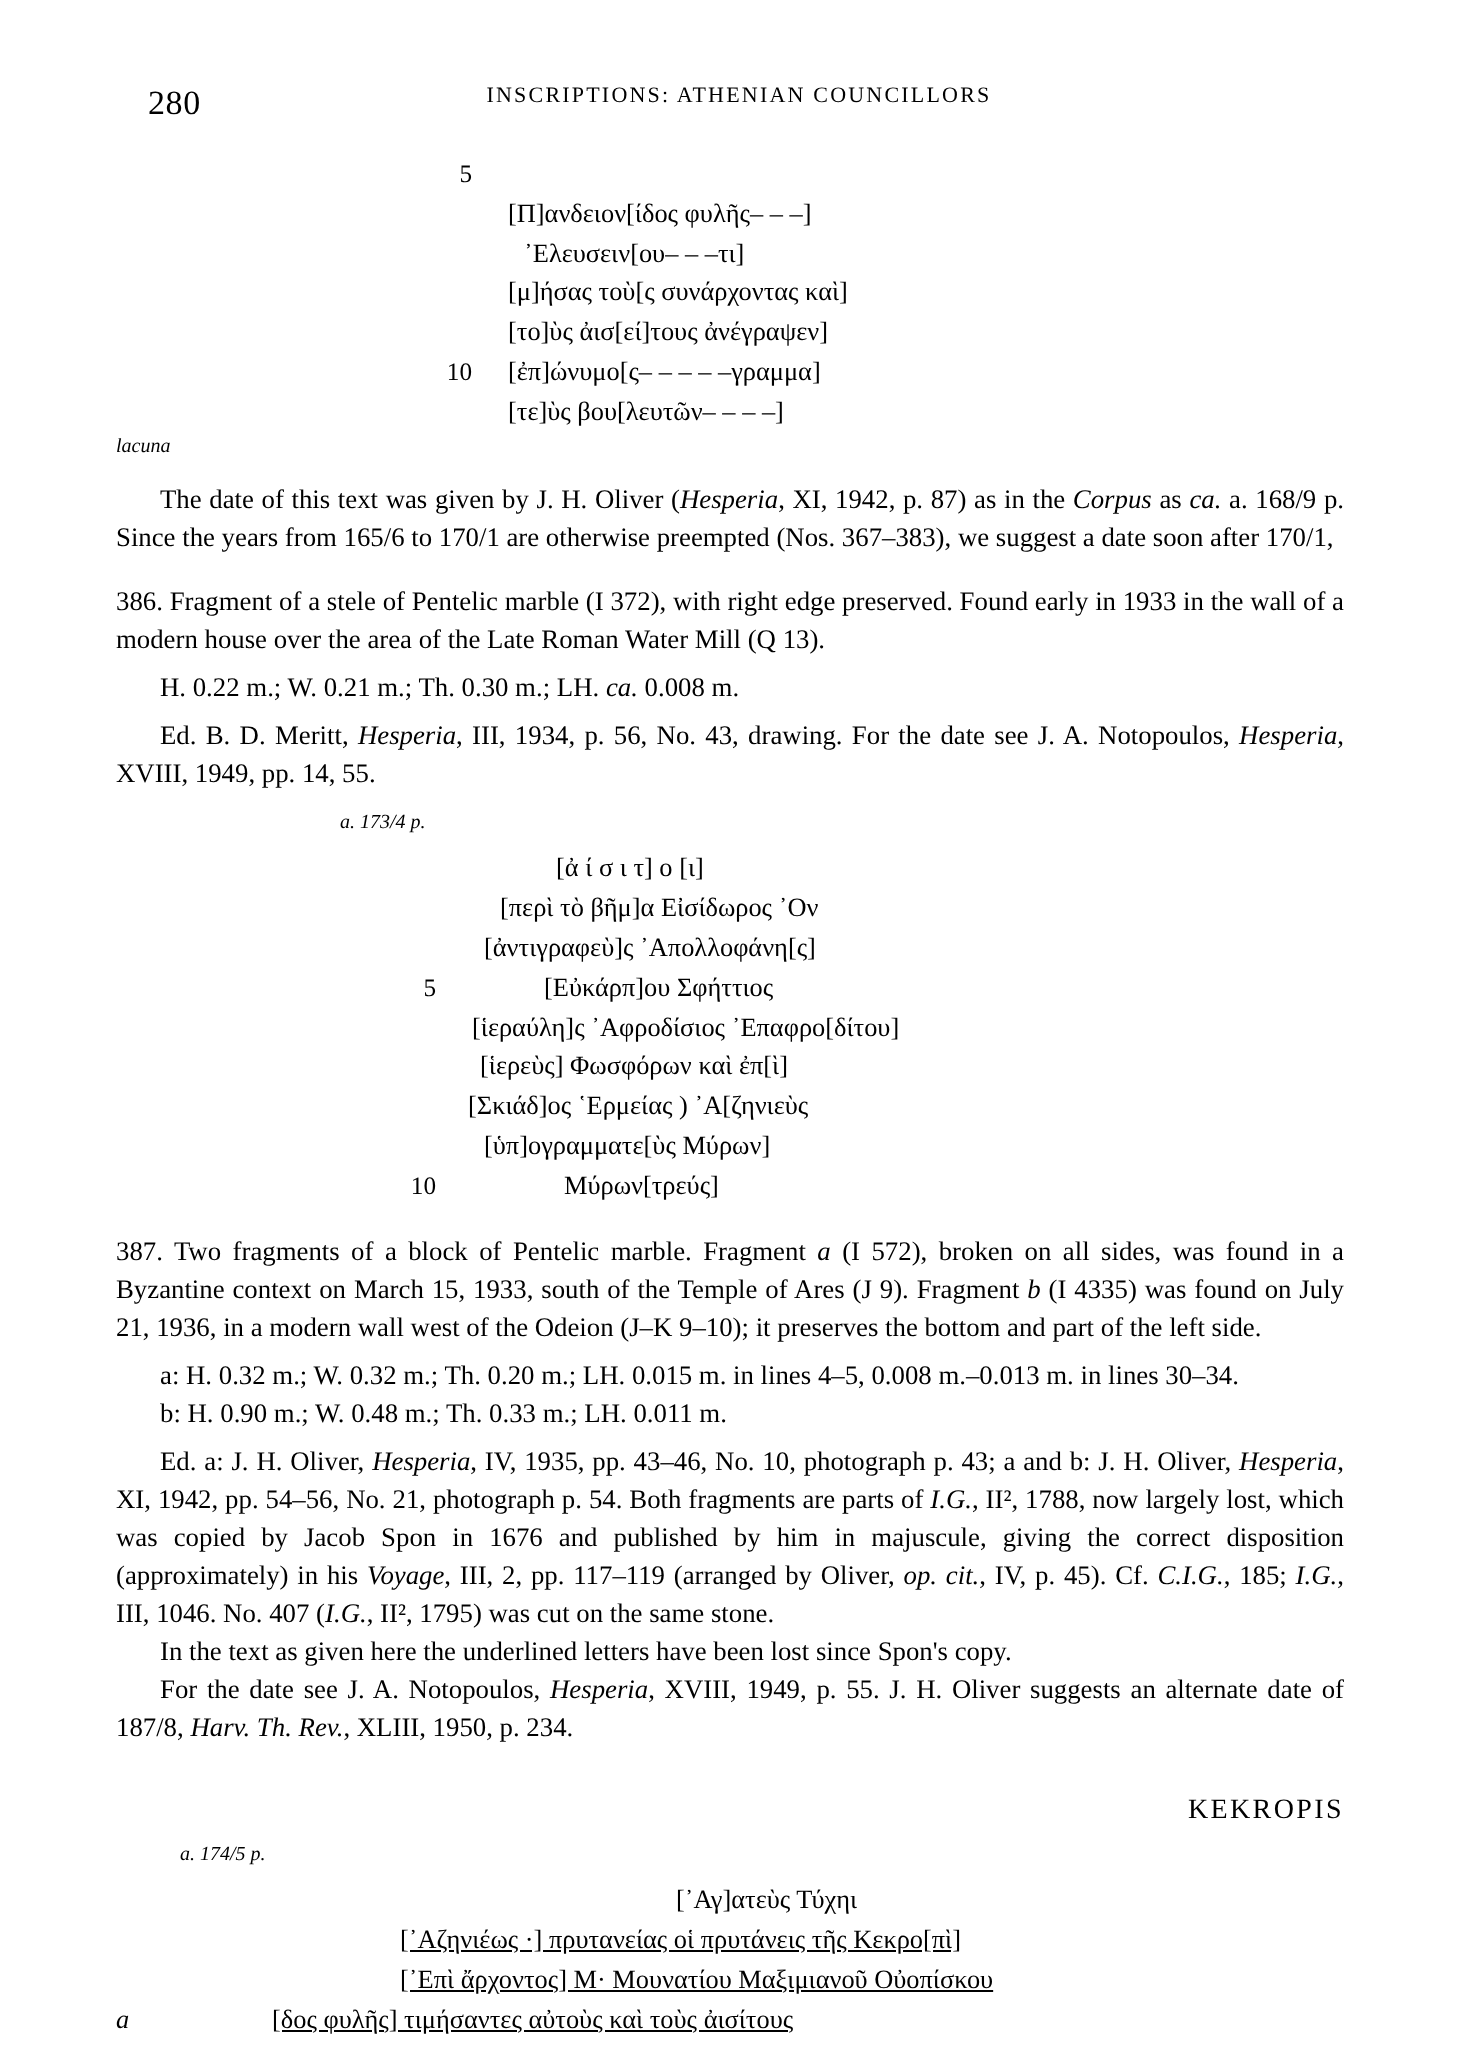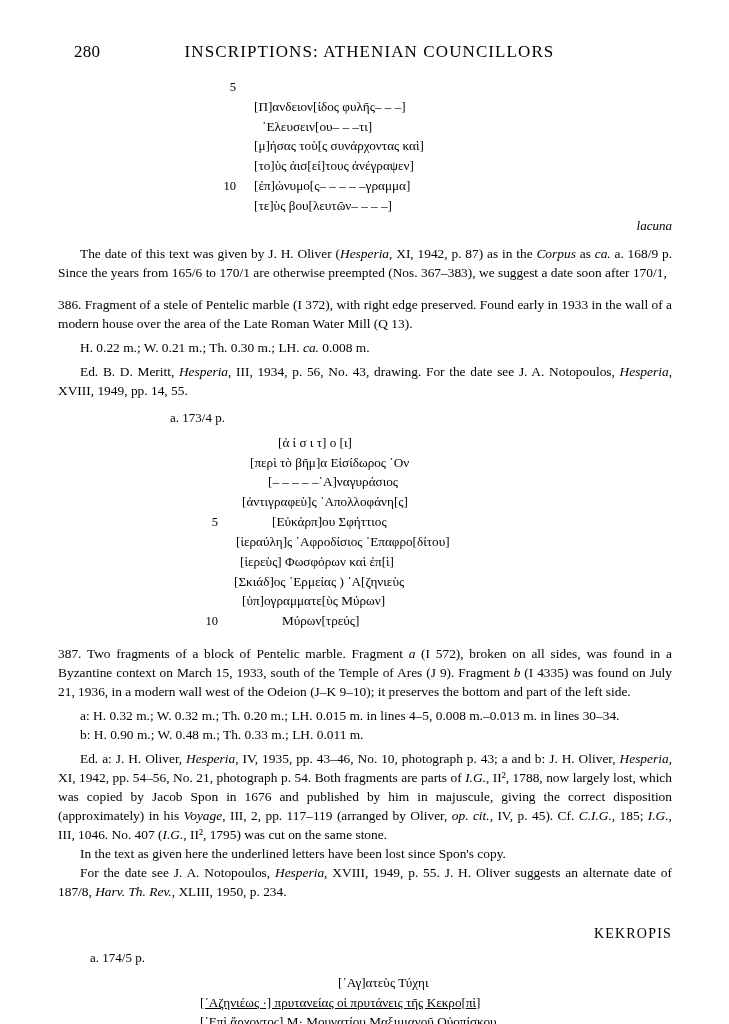--- a/index.html
+++ b/index.html
@@ -42,7 +42,7 @@
     top: 0;
     width: 707px;
     text-align: center;
-    font-size: 17px;
+    font-size: 11px;
     letter-spacing: 1.1px;
   }
   .body {

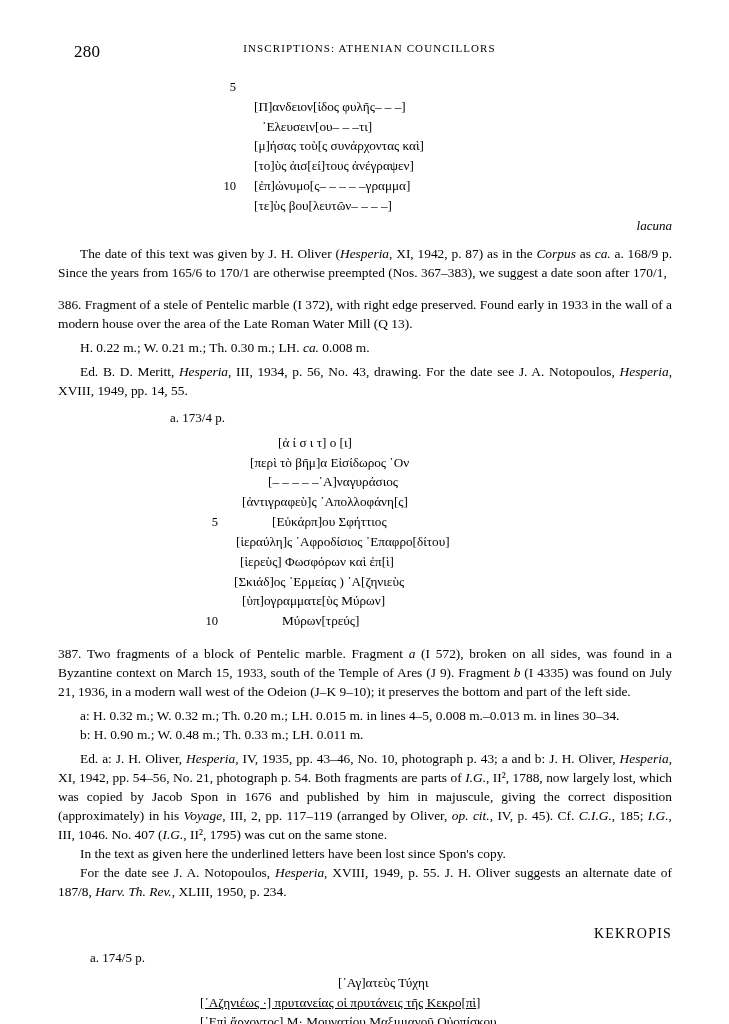--- a/index.html
+++ b/index.html
@@ -74,9 +74,9 @@
     display: inline-block;
   }
   .lacuna {
-    text-align: right;
+    text-align: left;
     font-style: italic;
-    font-size: 13px;
+    font-size: 10px;
     margin-top: 1px;
   }
   p.para {

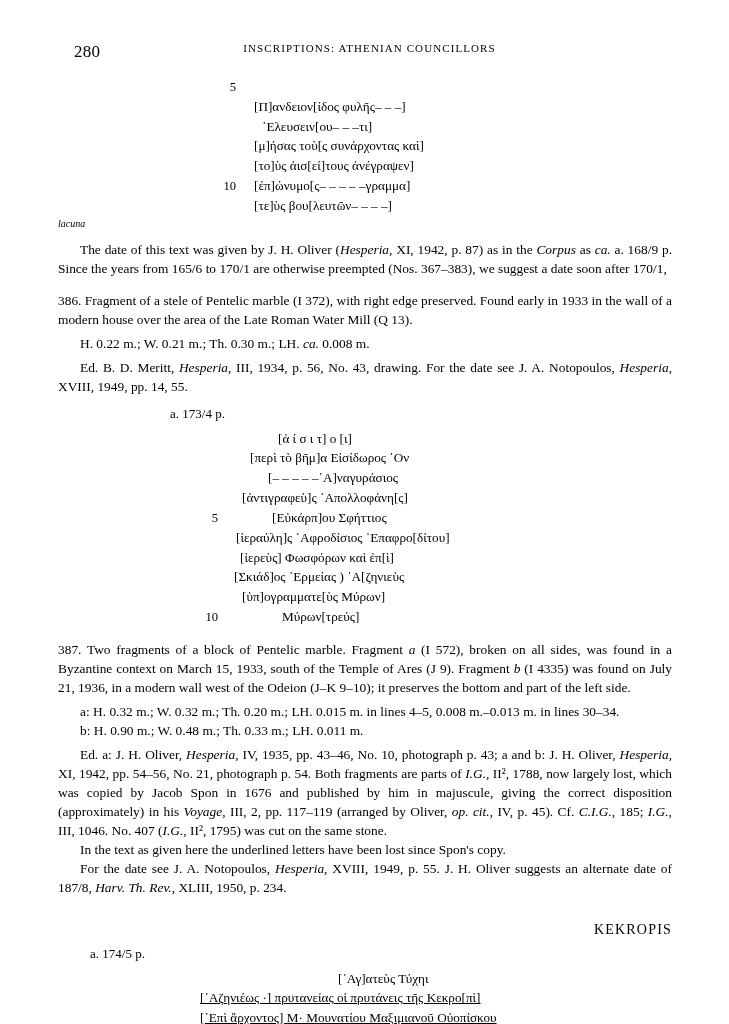--- a/index.html
+++ b/index.html
@@ -98,7 +98,8 @@
   }
   .bold { font-weight: normal; }
   .date-line {
-    font-size: 13px;
+    font-style: italic;
+    font-size: 10px;
   }
   .kekropis-title {
     text-align: right;

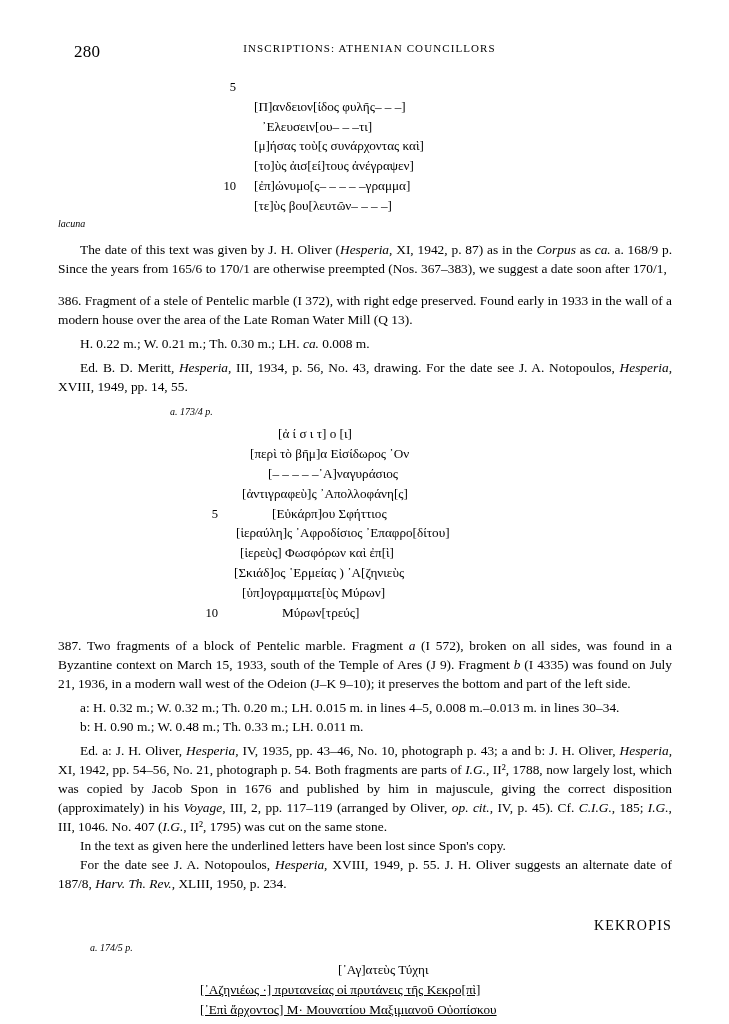--- a/index.html
+++ b/index.html
@@ -186,10 +186,6 @@
       </div>
       <div class="gline">
         <span class="lnum" style="width:160px"></span>
-        <span class="gtext" style="padding-left:50px">[– – – – –᾽Α]ναγυράσιος</span>
-      </div>
-      <div class="gline">
-        <span class="lnum" style="width:160px"></span>
         <span class="gtext" style="padding-left:24px">[ἀντιγραφεὺ]ς ᾽Απολλοφάνη[ς]</span>
       </div>
       <div class="gline">

